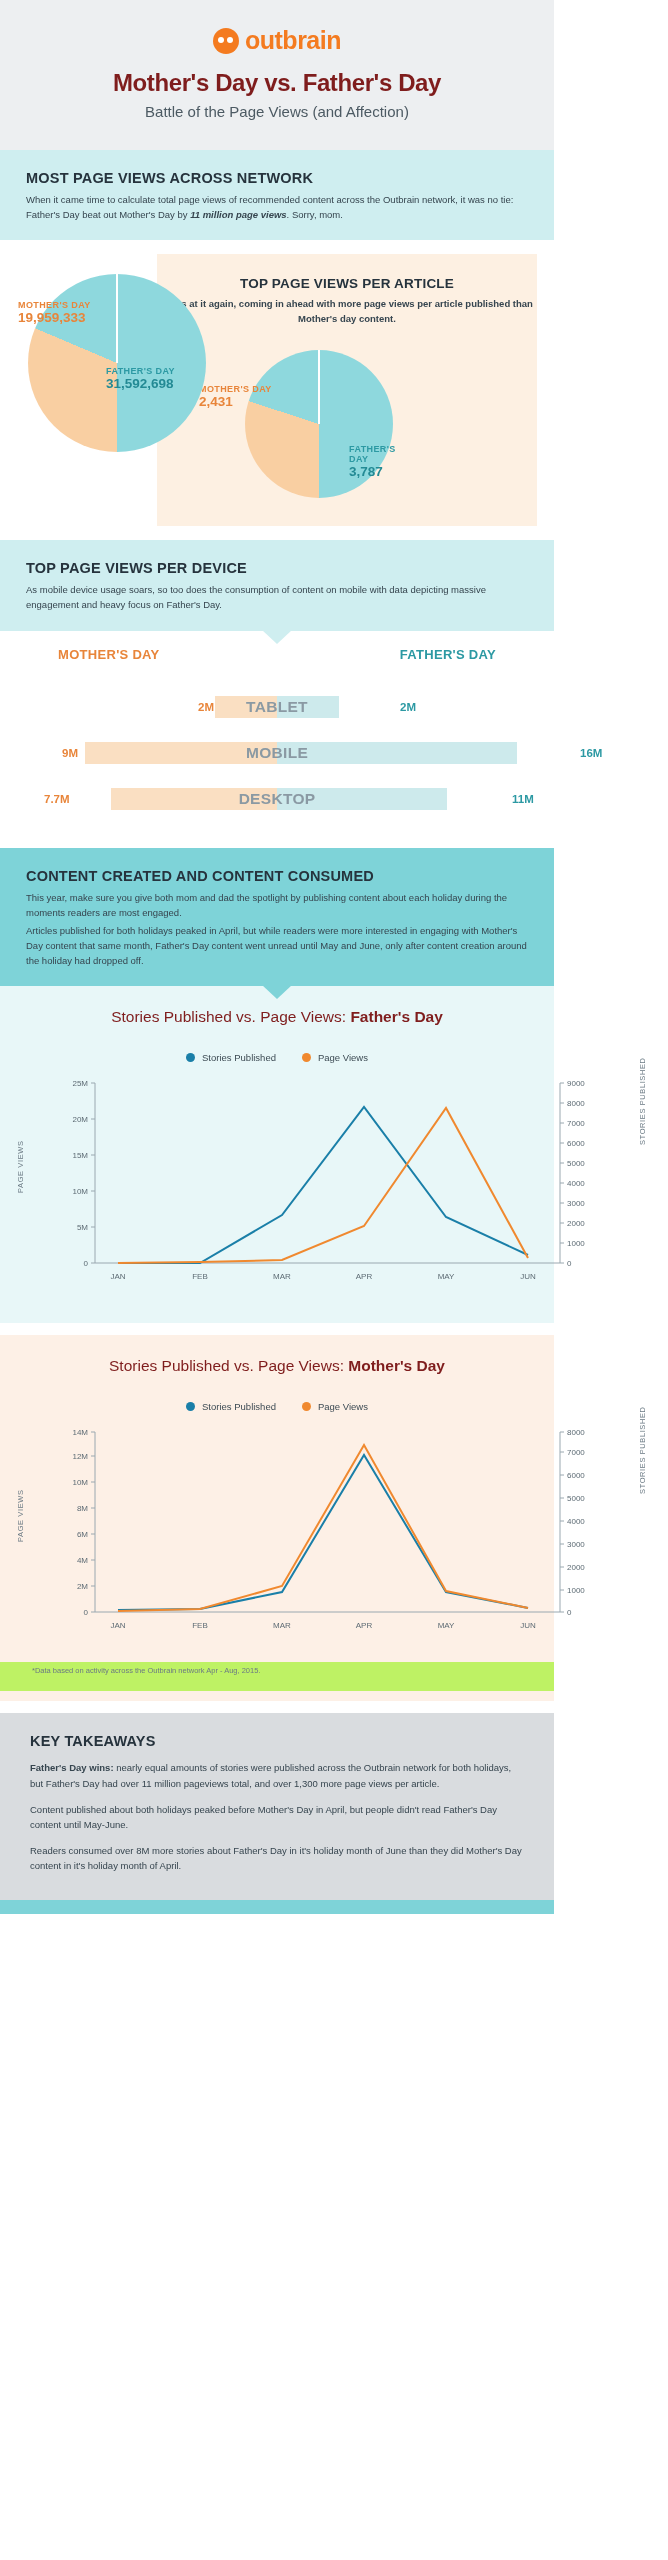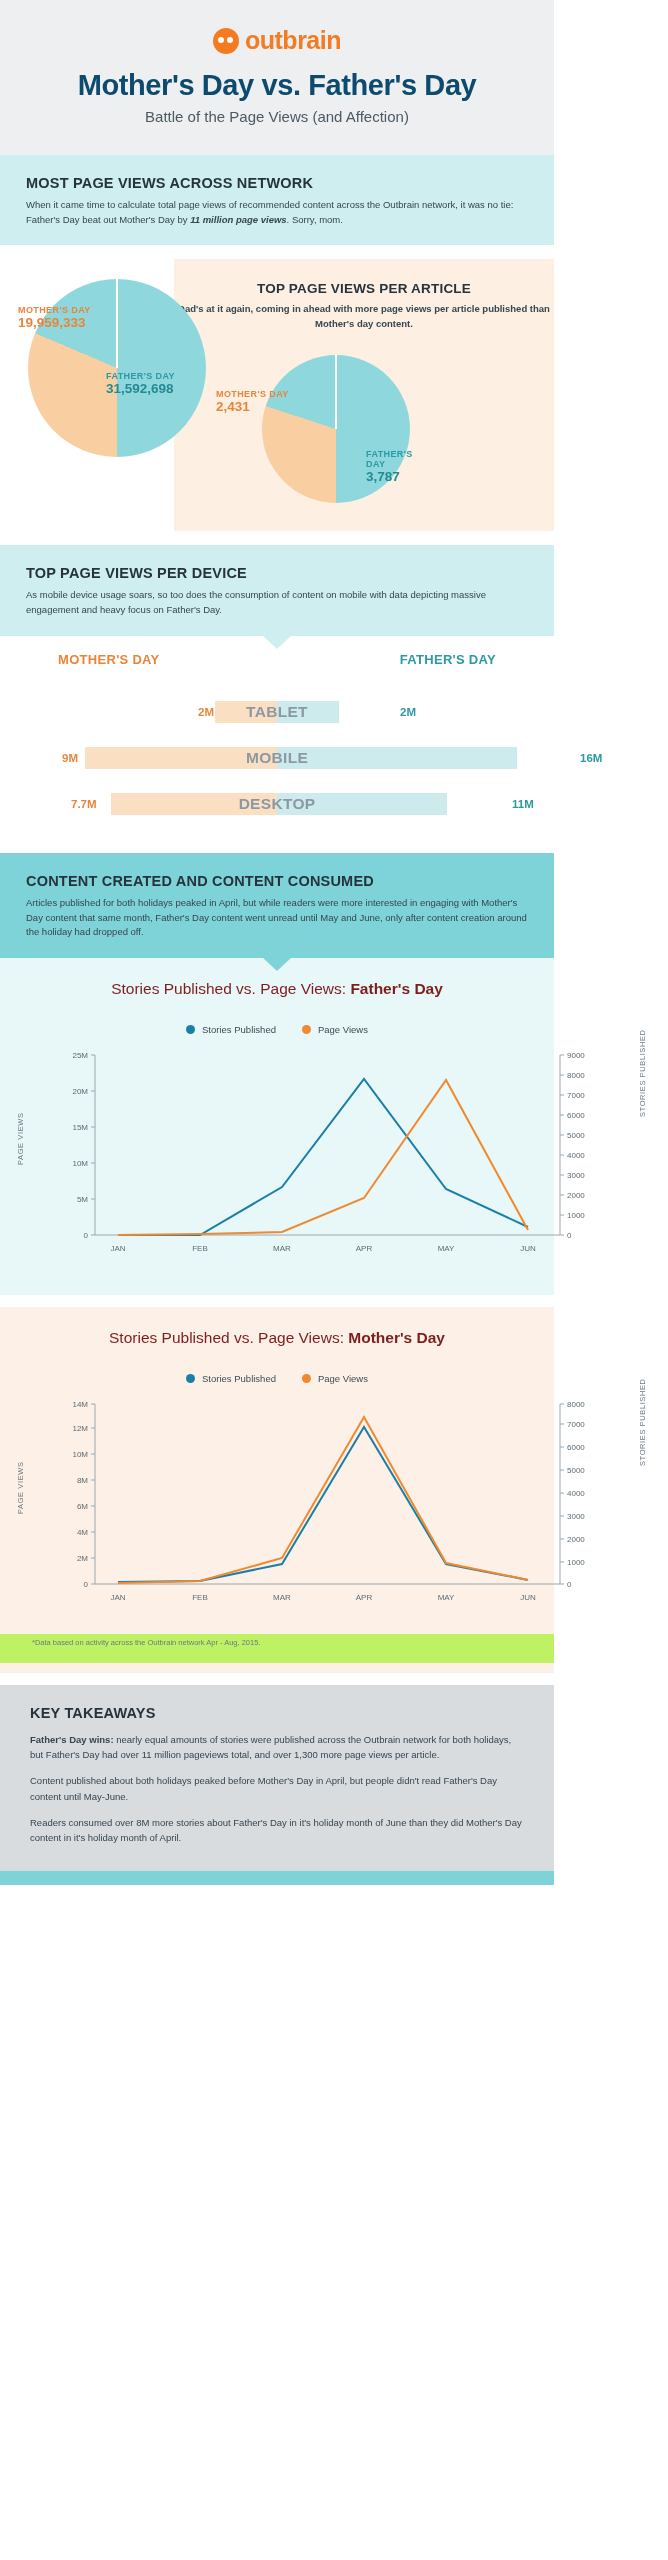--- a/index.html
+++ b/index.html
@@ -25,7 +25,7 @@
   .logo-mark::before{ left:5px; }
   .logo-mark::after{ left:14px; }
   .logo-text { font-size:25px; font-weight:bold; color:#f47b20; letter-spacing:-0.5px; }
-  .title { font-size:29px; font-weight:bold; color:#0c4a6e; letter-spacing:-0.4px; }
+  .title { font-size:24px; font-weight:bold; color:#7f1d1d; letter-spacing:-0.4px; }
   .subtitle { font-size:15px; color:#4c5a63; margin-top:6px; }
 
   

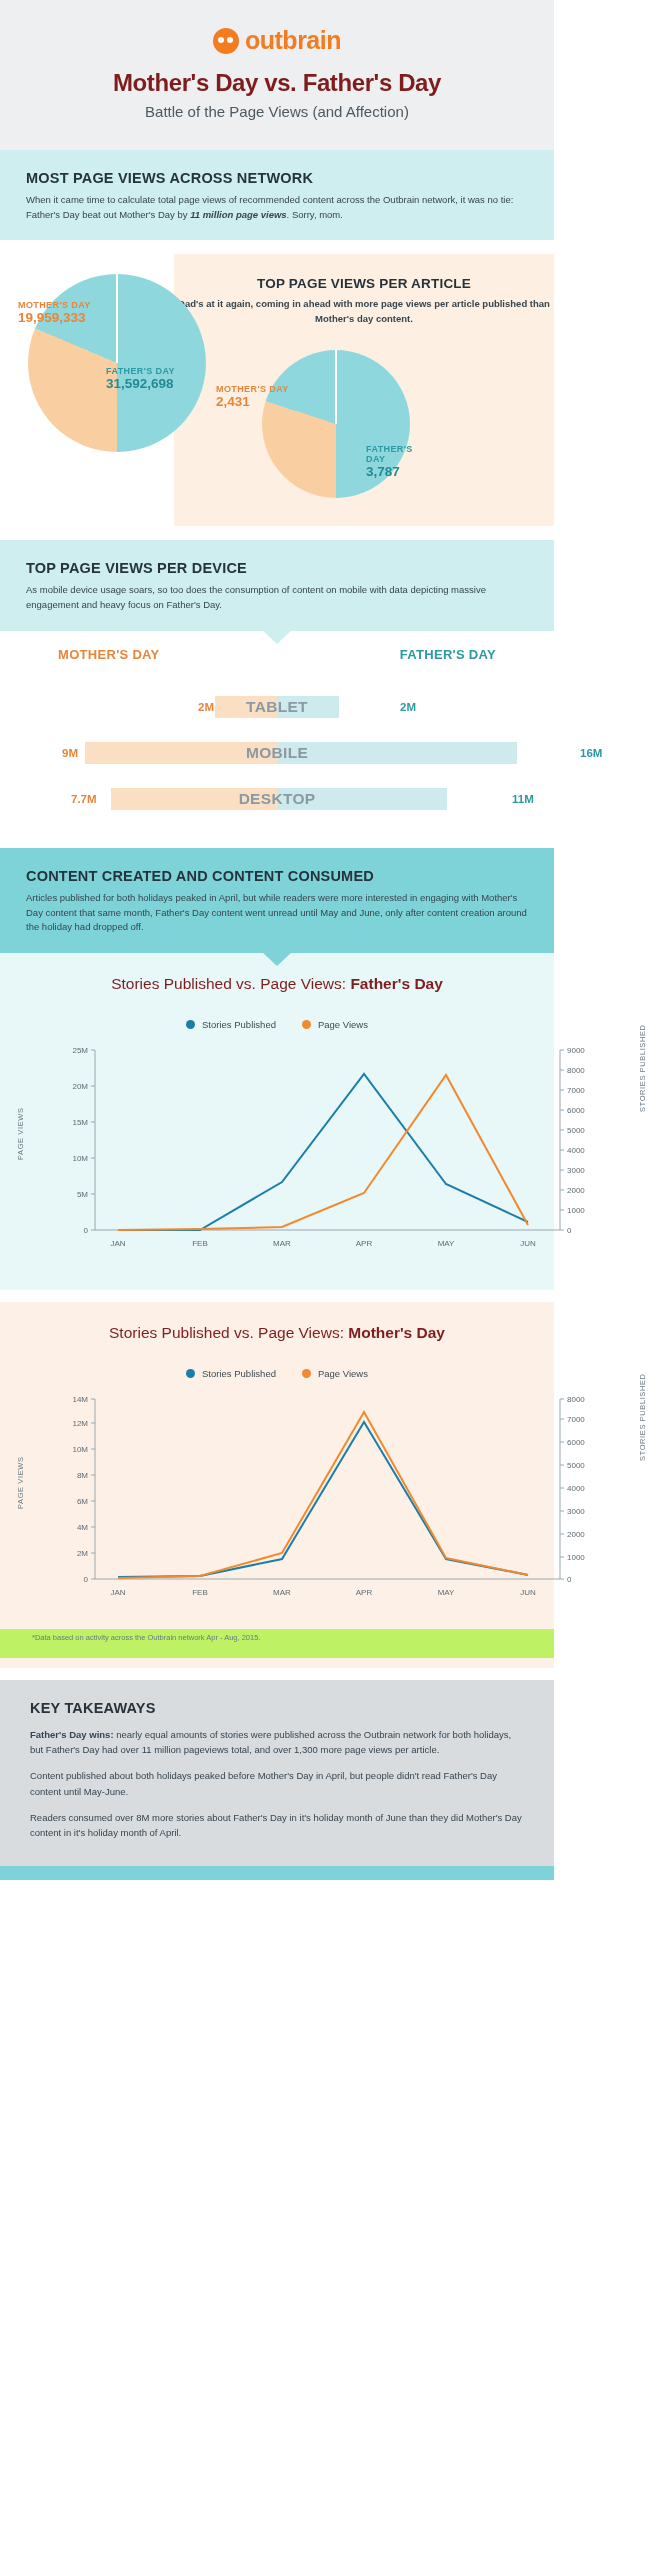--- a/index.html
+++ b/index.html
@@ -65,7 +65,7 @@
   .teal-d { color:#238a94; }
 
   .pie-card {
-    position:absolute; right:0; top:14px; width:380px; height:272px;
+    position:absolute; right:17px; top:14px; width:380px; height:272px;
     background:#fdf0e2;
   }
   .pie-card h3 { font-size:13.5px; font-weight:bold; color:#26333d; text-align:center; margin-top:22px; letter-spacing:0.2px; }

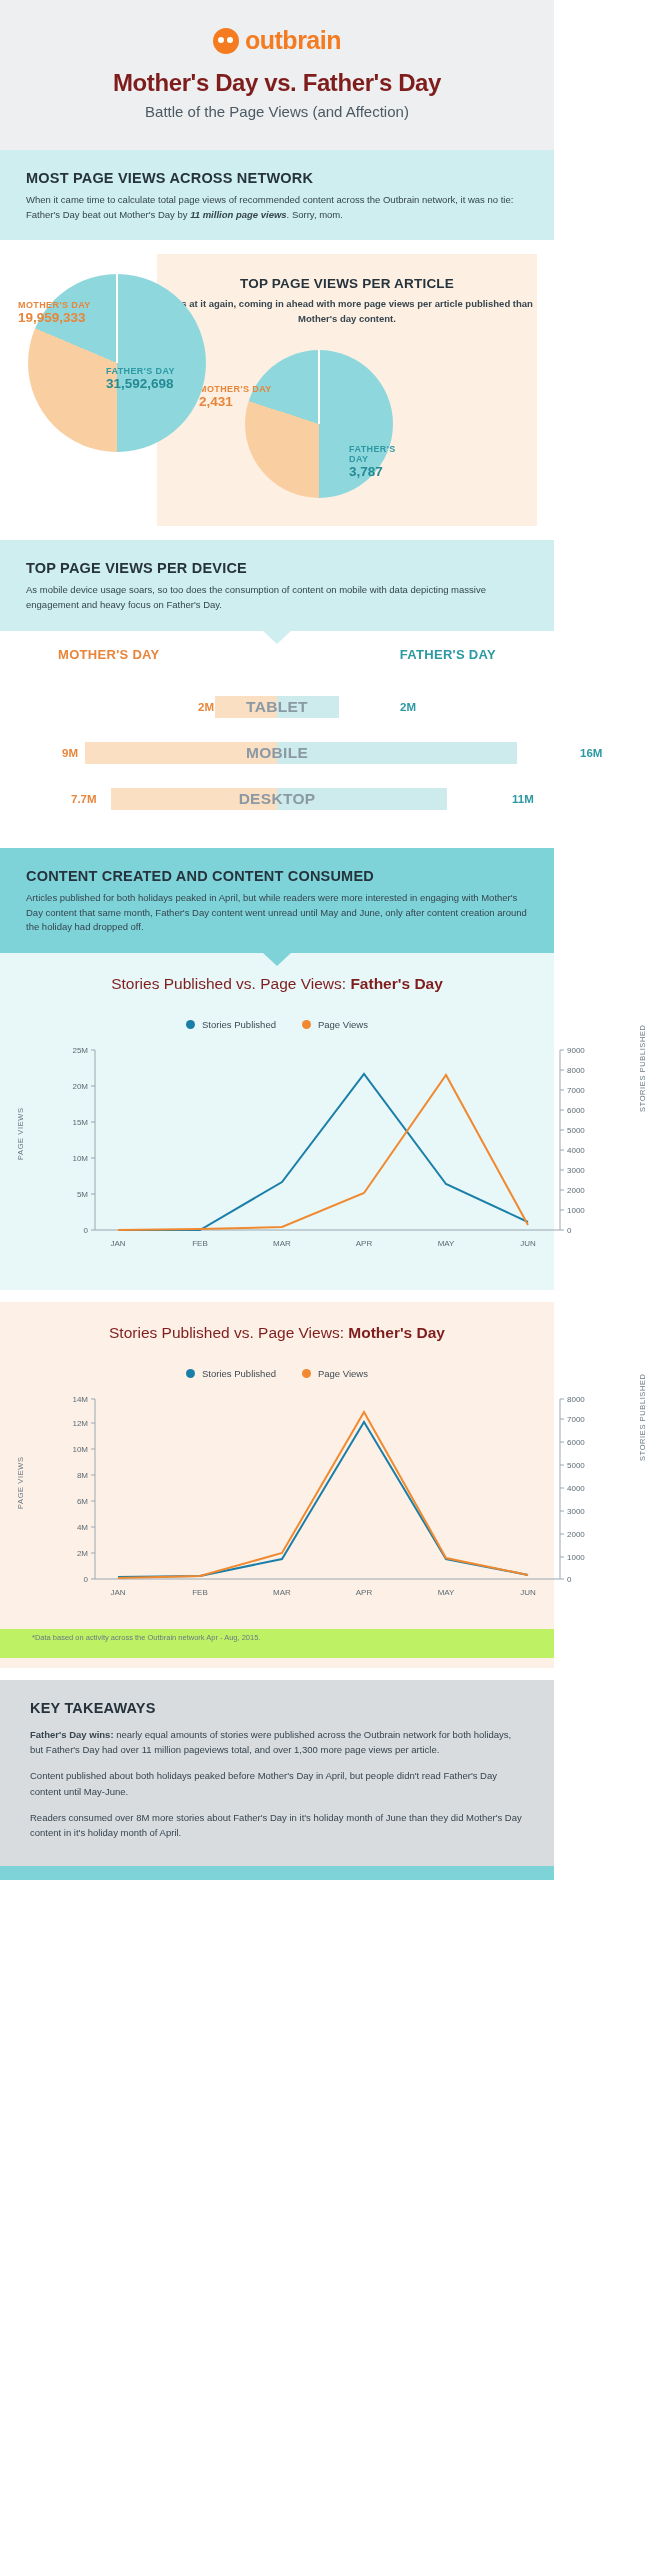--- a/index.html
+++ b/index.html
@@ -207,7 +207,7 @@
     <div class="bar-row">
       <div class="bar-left" style="width:166px;"></div>
       <div class="bar-right" style="width:170px;"></div>
-      <div class="bar-lbl orange" style="left:71px;">7.7M</div>
+      <div class="bar-lbl orange" style="left:44px;">7.7M</div>
       <div class="bar-lbl teal" style="left:512px;">11M</div>
       <div class="bar-center-label">DESKTOP</div>
     </div>

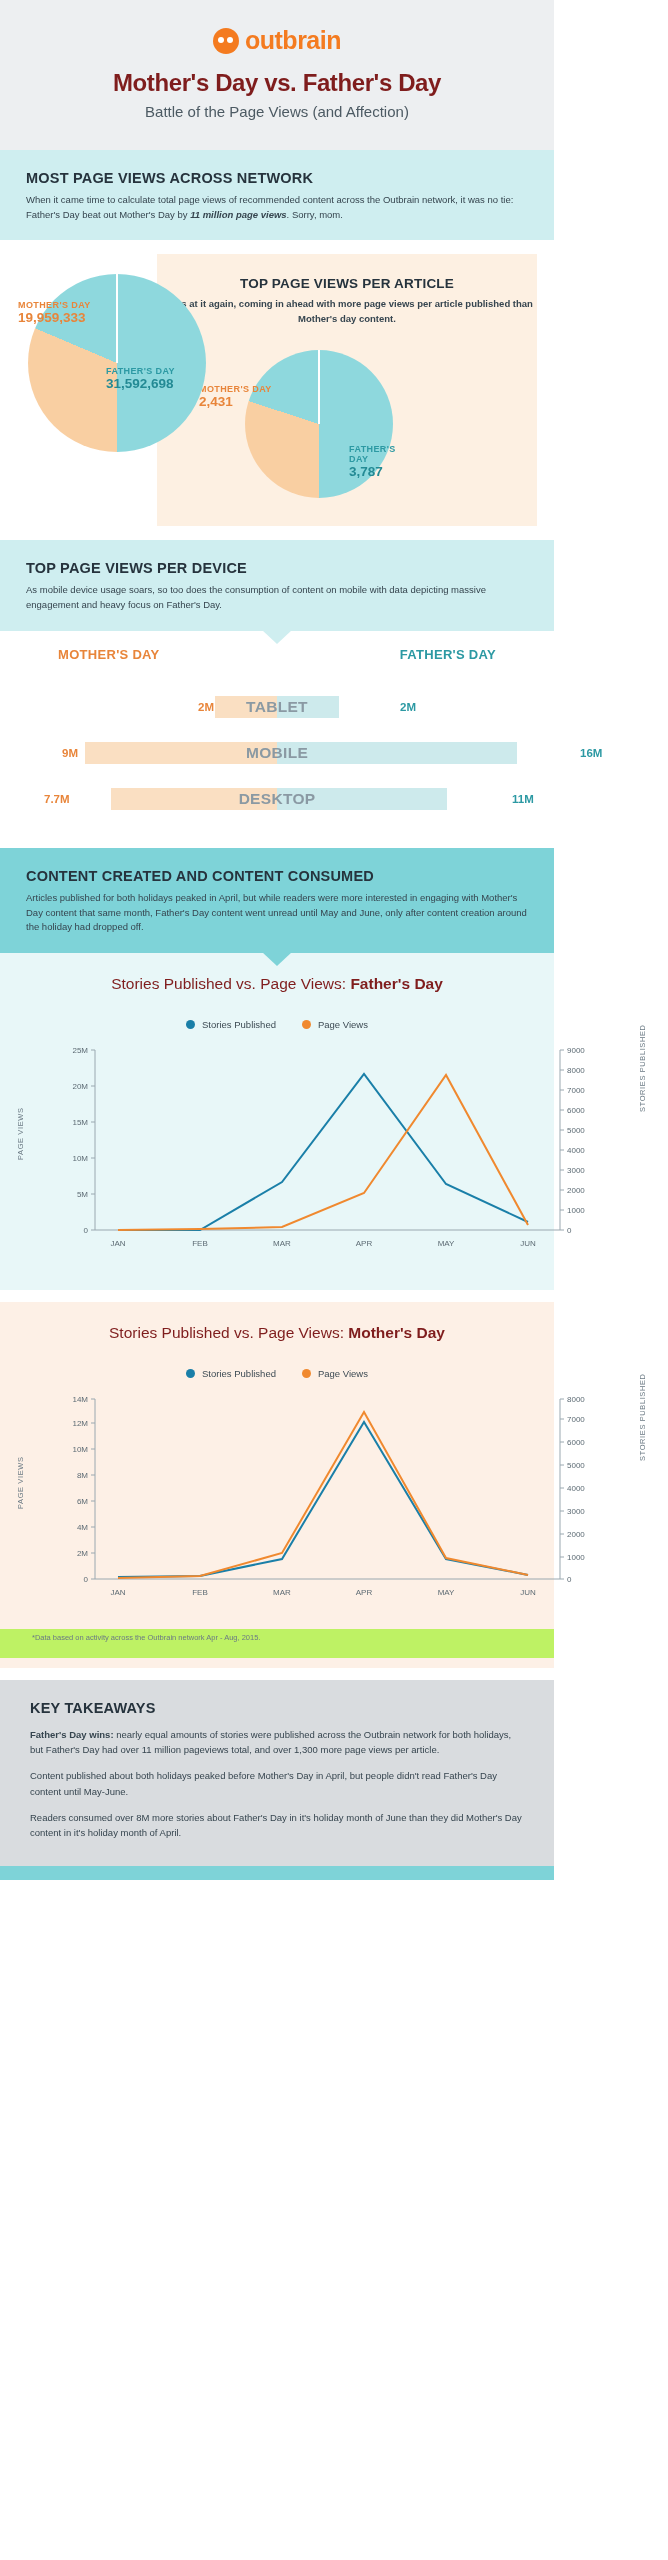--- a/index.html
+++ b/index.html
@@ -216,6 +216,7 @@
   <div class="band band-teal2">
     <div class="band-title">CONTENT CREATED AND CONTENT CONSUMED</div>
     <div class="band-body">
+      <p>This year, make sure you give both mom and dad the spotlight by publishing content about each holiday during the moments readers are most engaged.</p>
       <p>Articles published for both holidays peaked in April, but while readers were more interested in engaging with Mother's Day content that same month, Father's Day content went unread until May and June, only after content creation around the holiday had dropped off.</p>
     </div>
     <div class="notch notch-teal2"></div>

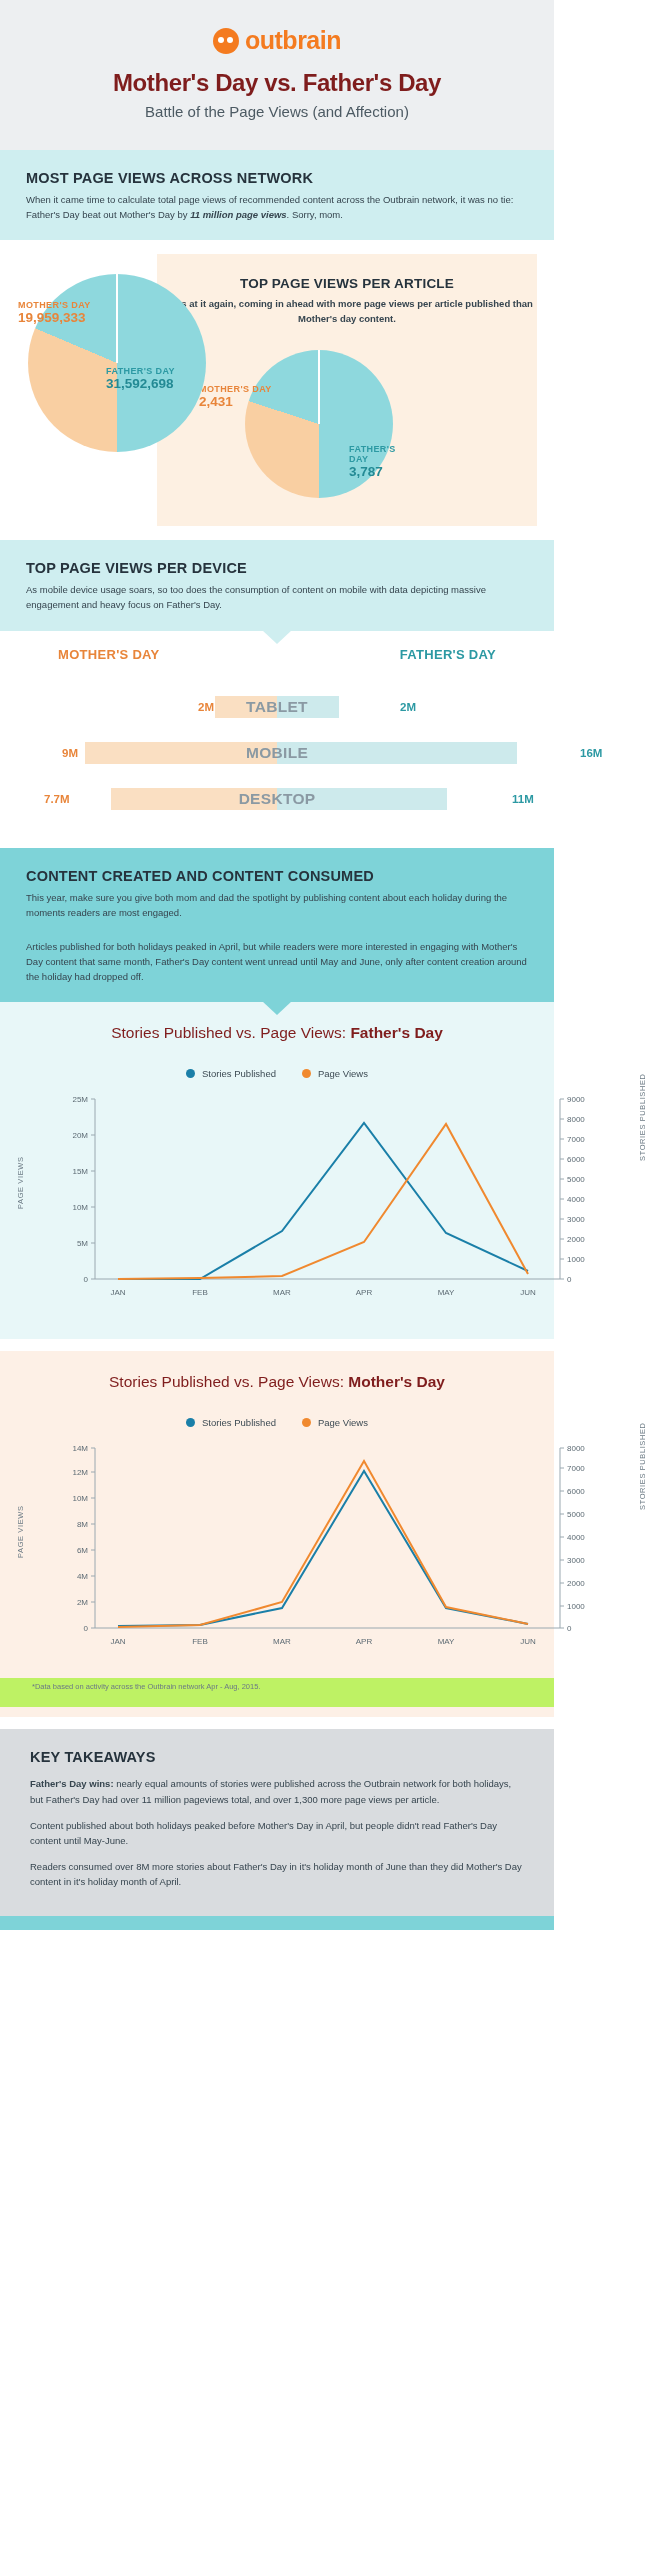--- a/index.html
+++ b/index.html
@@ -35,7 +35,7 @@
   .band-title { font-size:14.5px; font-weight:bold; color:#26333d; letter-spacing:0.2px; }
   .band-body { font-size:9.5px; line-height:1.55; color:#36454f; margin-top:7px; }
   .band-body b { font-weight:bold;font-style:italic; }
-  .band-body p + p { margin-top:20px; }
+  .band-body p + p { margin-top:4px; }
 
   .notch {
     position:absolute; left:50%; transform:translateX(-50%);

